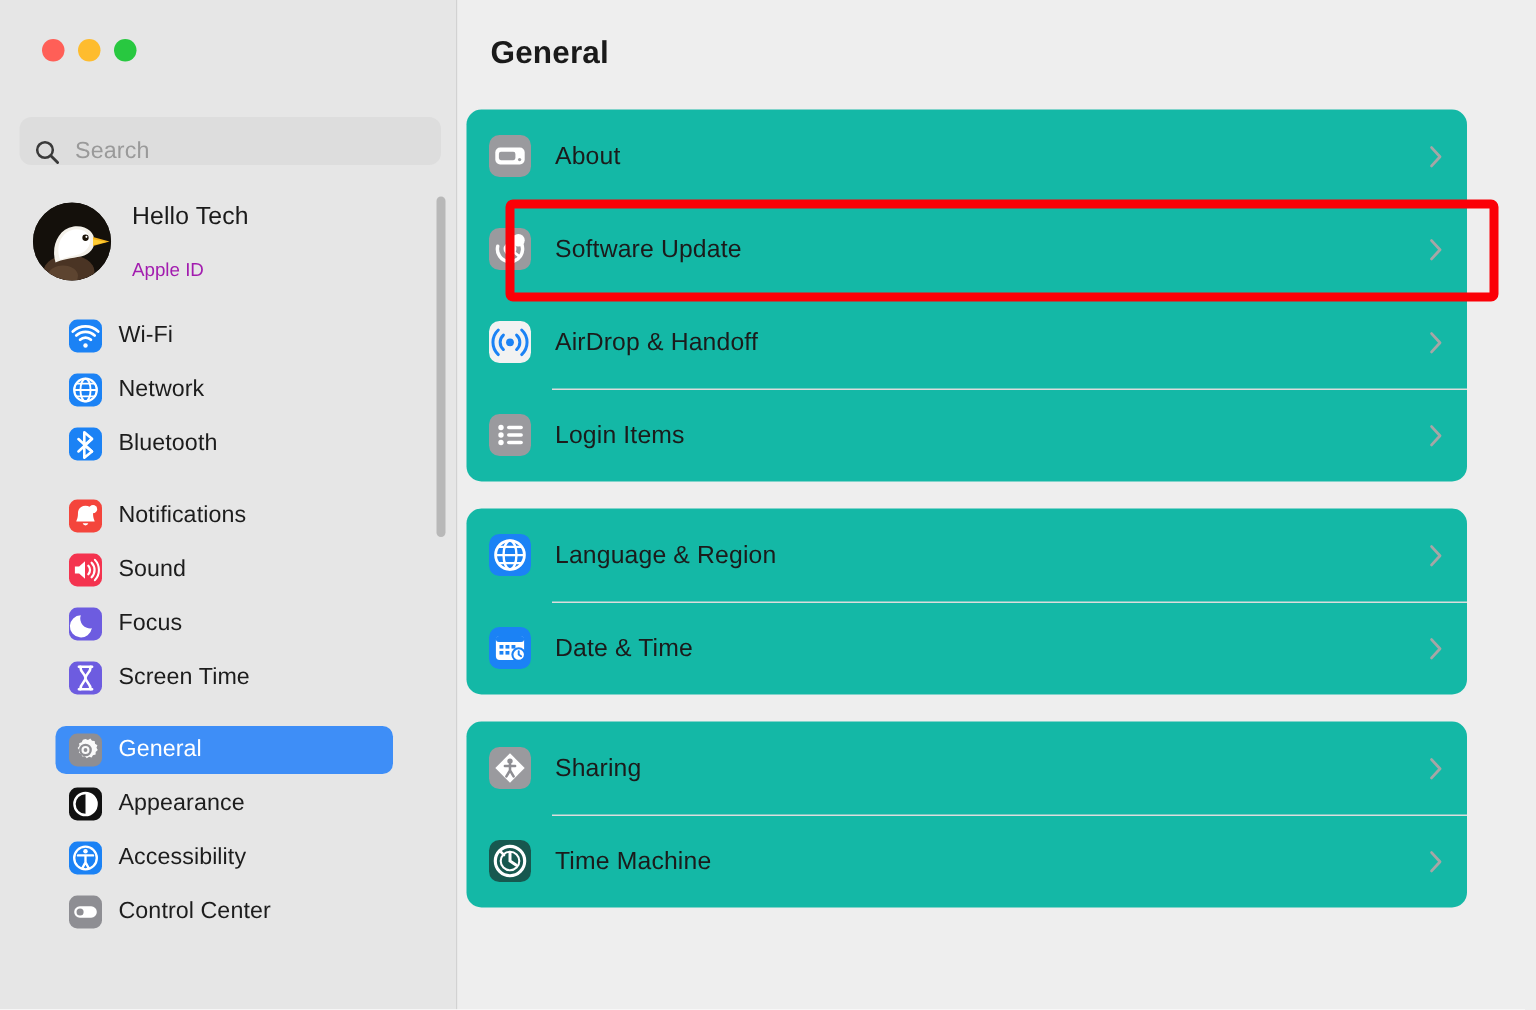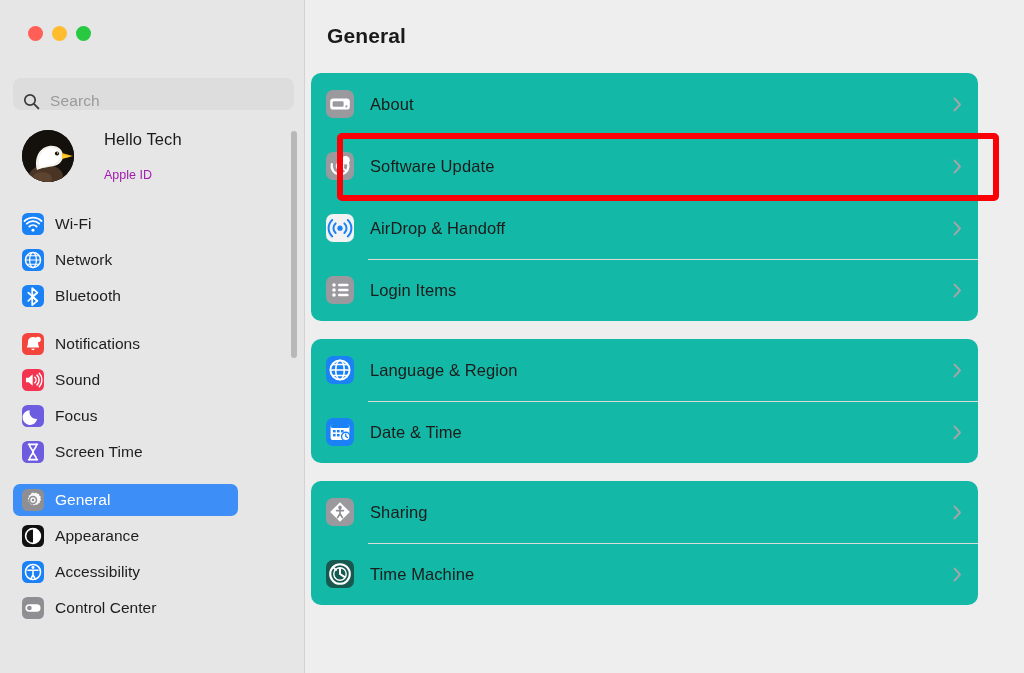--- a/index.html
+++ b/index.html
@@ -87,11 +87,10 @@
     width: 272px;
     height: 62px;
     display: flex;
-    align-items: flex-start;
+    align-items: center;
     border-radius: 8px;
     box-sizing: border-box;
     padding-left: 9px;
-    gap: 16px;
   }
   .avatar {
     width: 52px;

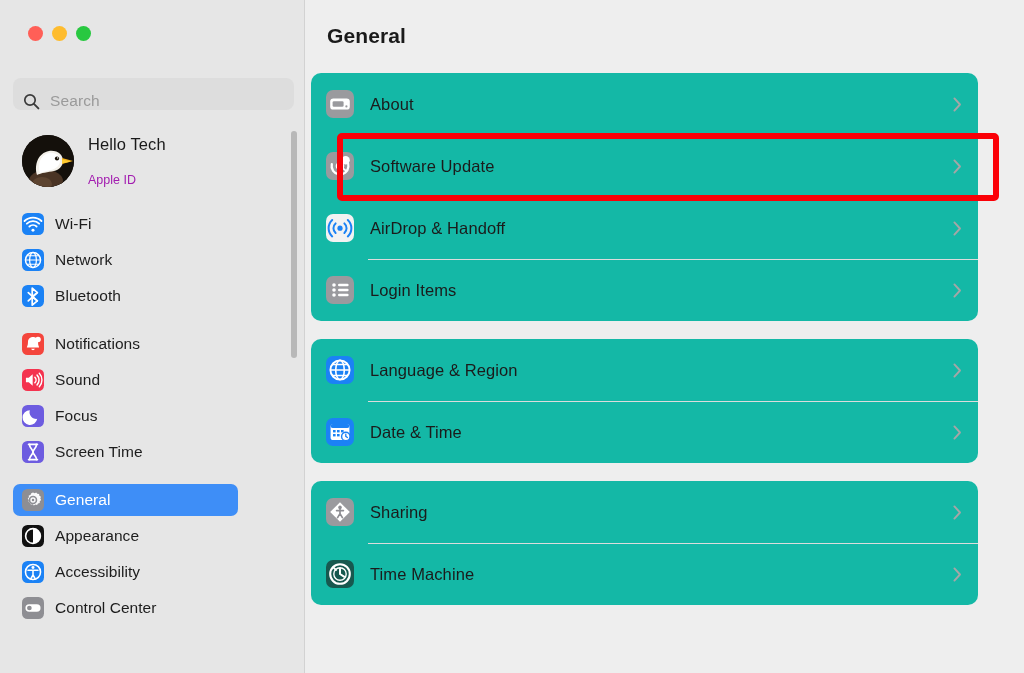--- a/index.html
+++ b/index.html
@@ -133,6 +133,7 @@
     top: 208px;
     left: 0;
     width: 251px;
+    padding-left: 24px;
   }
   .nav-group { margin-bottom: 16px; }
   .nav-group:last-child { margin-bottom: 0; }

